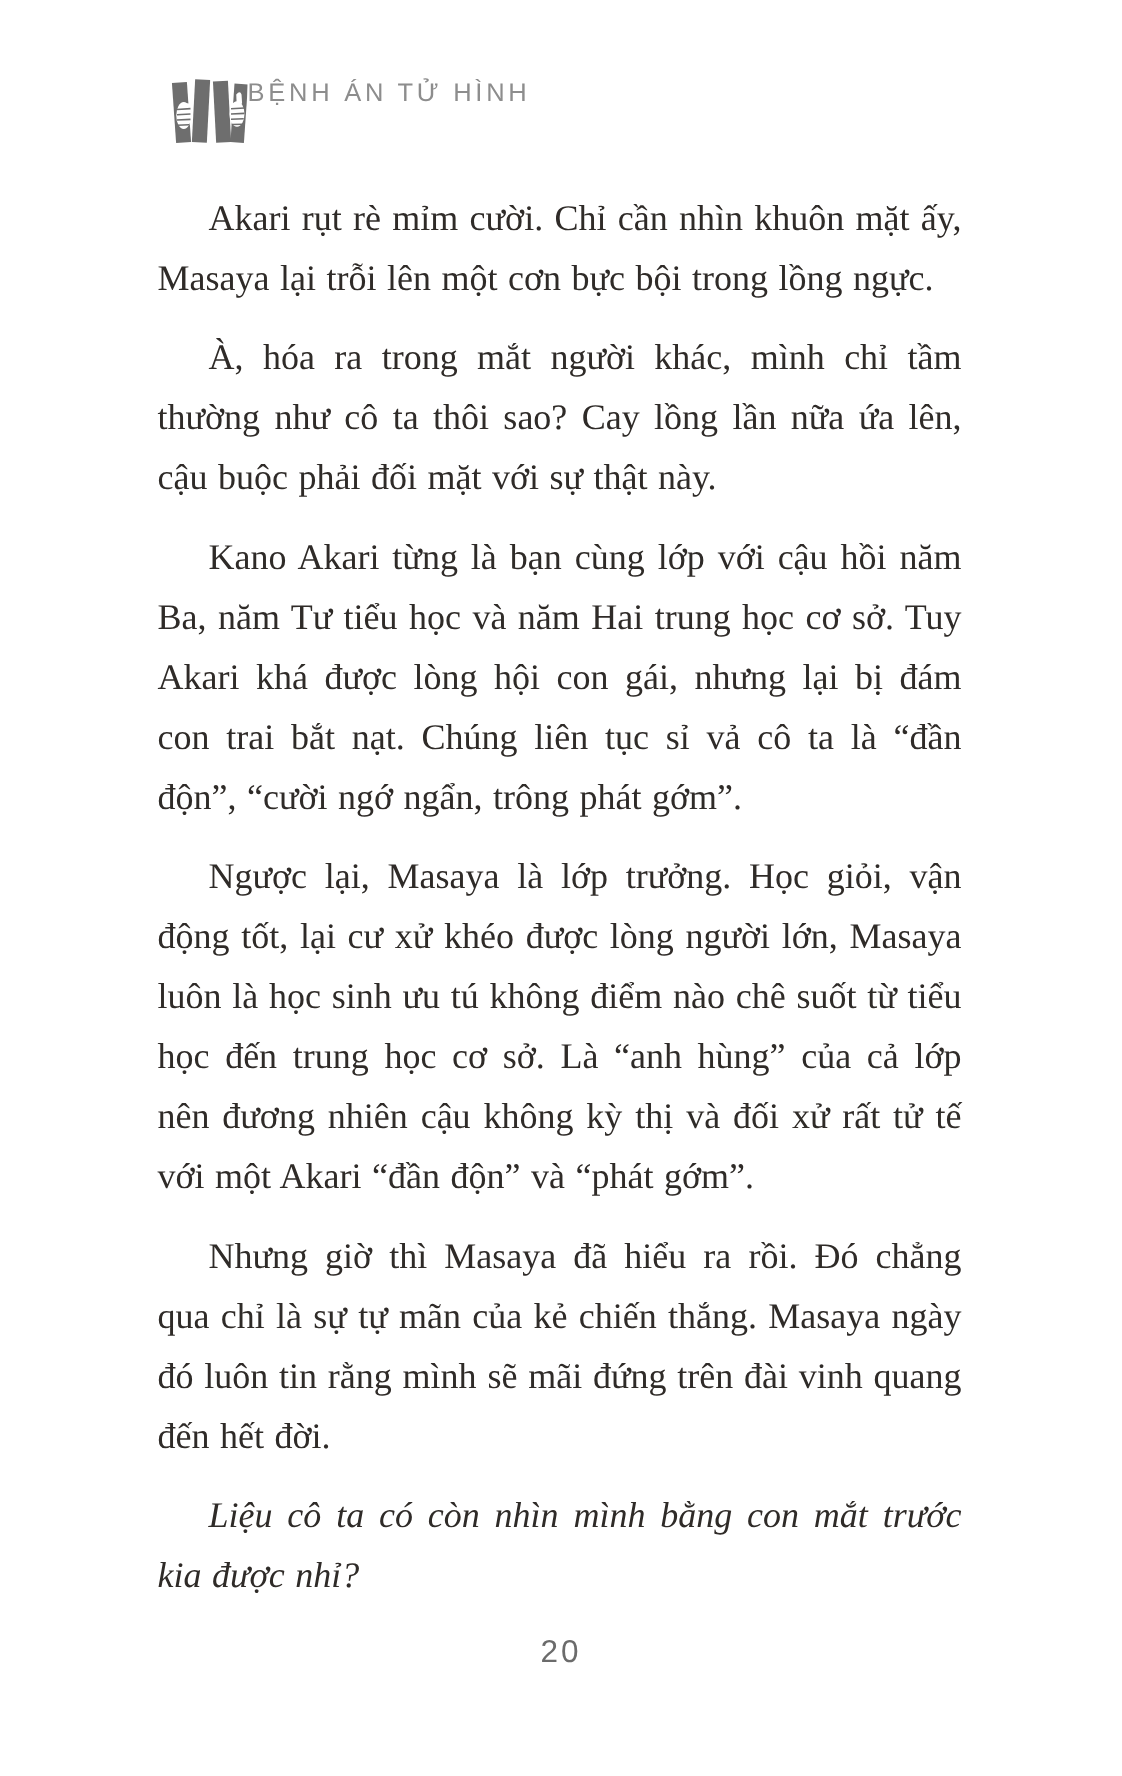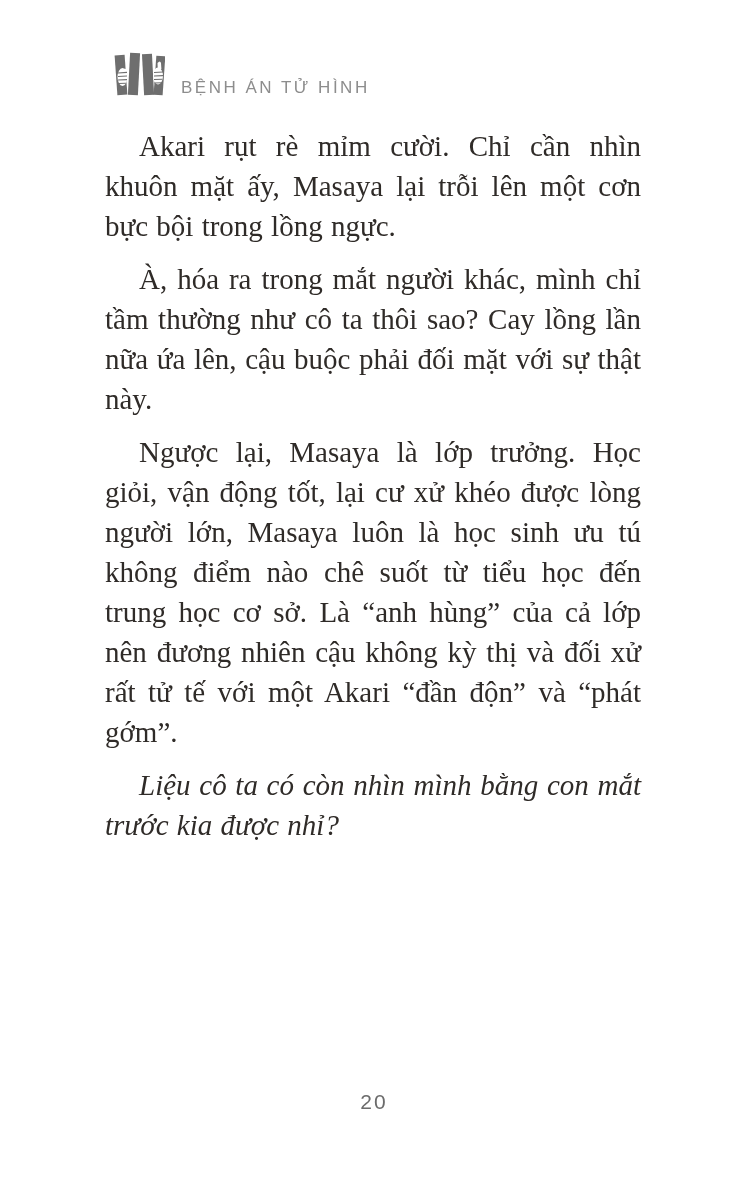--- a/index.html
+++ b/index.html
@@ -17,8 +17,7 @@
   .running-header {
     position: absolute;
     top: 52px; left: 113px;
-    display: flex; align-items: flex-end;
-    gap: 16px;
+    display: flex; align-items: flex-start;
   }
   .logo { display: block; flex: 0 0 auto; }
   .running-title {

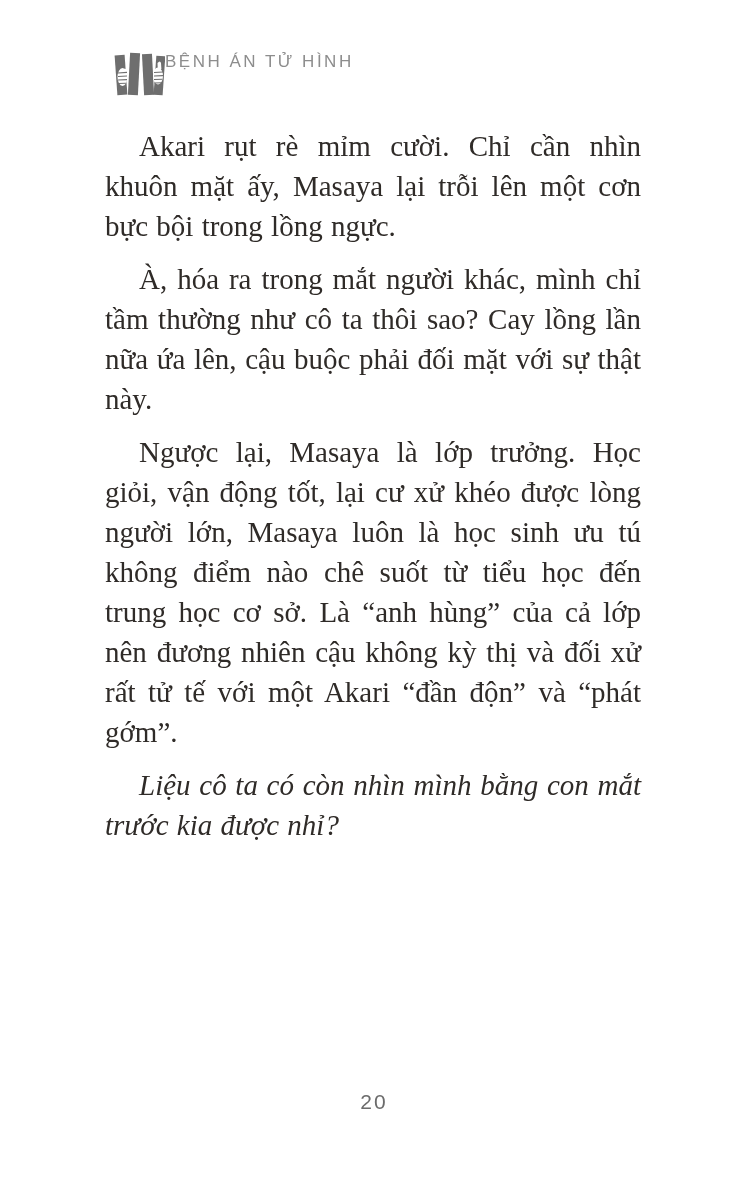--- a/index.html
+++ b/index.html
@@ -34,7 +34,7 @@
     width: 536px;
   }
   .para {
-    font-size: 29px;
+    font-size: 24px;
     line-height: 40px;
     color: #2f2b28;
     text-align: justify;

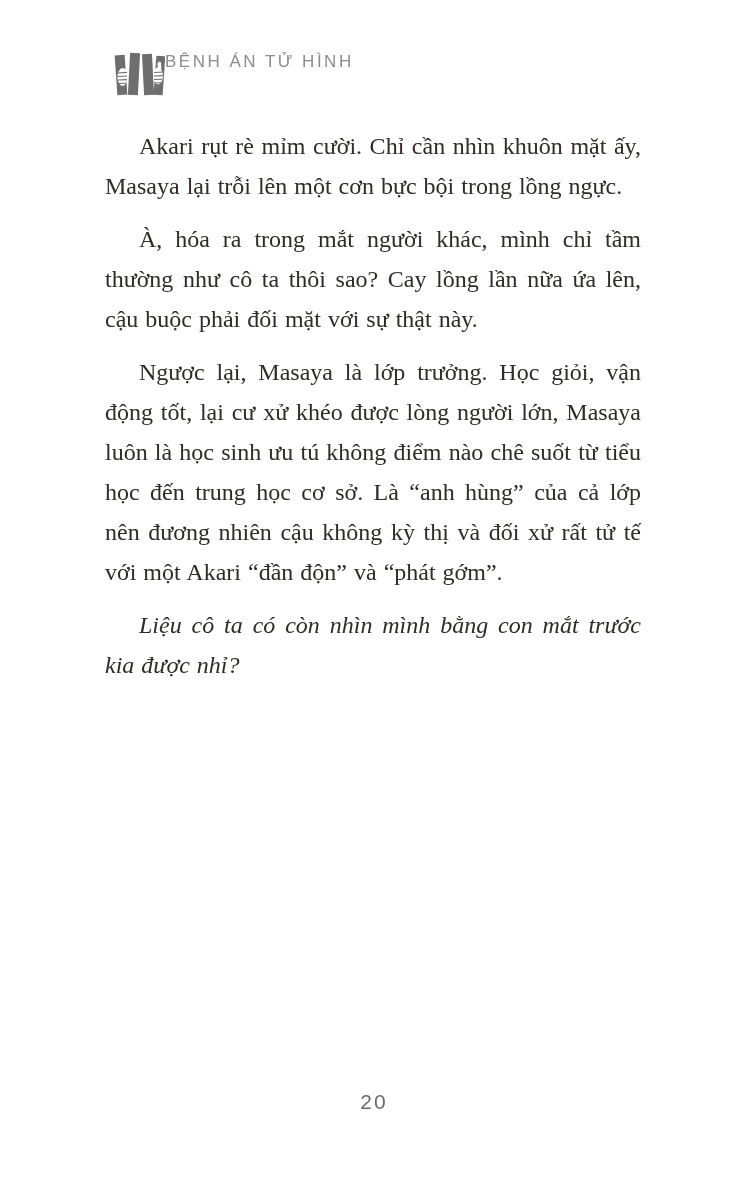--- a/index.html
+++ b/index.html
@@ -93,6 +93,7 @@
   <main class="body-text">
     <p class="para">Akari rụt rè mỉm cười. Chỉ cần nhìn khuôn mặt ấy, Masaya lại trỗi lên một cơn bực bội trong lồng ngực.</p>
     <p class="para">À, hóa ra trong mắt người khác, mình chỉ tầm thường như cô ta thôi sao? Cay lồng lần nữa ứa lên, cậu buộc phải đối mặt với sự thật này.</p>
+    <p class="para">Kano Akari từng là bạn cùng lớp với cậu hồi năm Ba, năm Tư tiểu học và năm Hai trung học cơ sở. Tuy Akari khá được lòng hội con gái, nhưng lại bị đám con trai bắt nạt. Chúng liên tục sỉ vả cô ta là “đần độn”, “cười ngớ ngẩn, trông phát gớm”.</p>
     <p class="para">Ngược lại, Masaya là lớp trưởng. Học giỏi, vận động tốt, lại cư xử khéo được lòng người lớn, Masaya luôn là học sinh ưu tú không điểm nào chê suốt từ tiểu học đến trung học cơ sở. Là “anh hùng” của cả lớp nên đương nhiên cậu không kỳ thị và đối xử rất tử tế với một Akari “đần độn” và “phát gớm”.</p>
     <p class="para italic">Liệu cô ta có còn nhìn mình bằng con mắt trước kia được nhỉ?</p>
   </main>

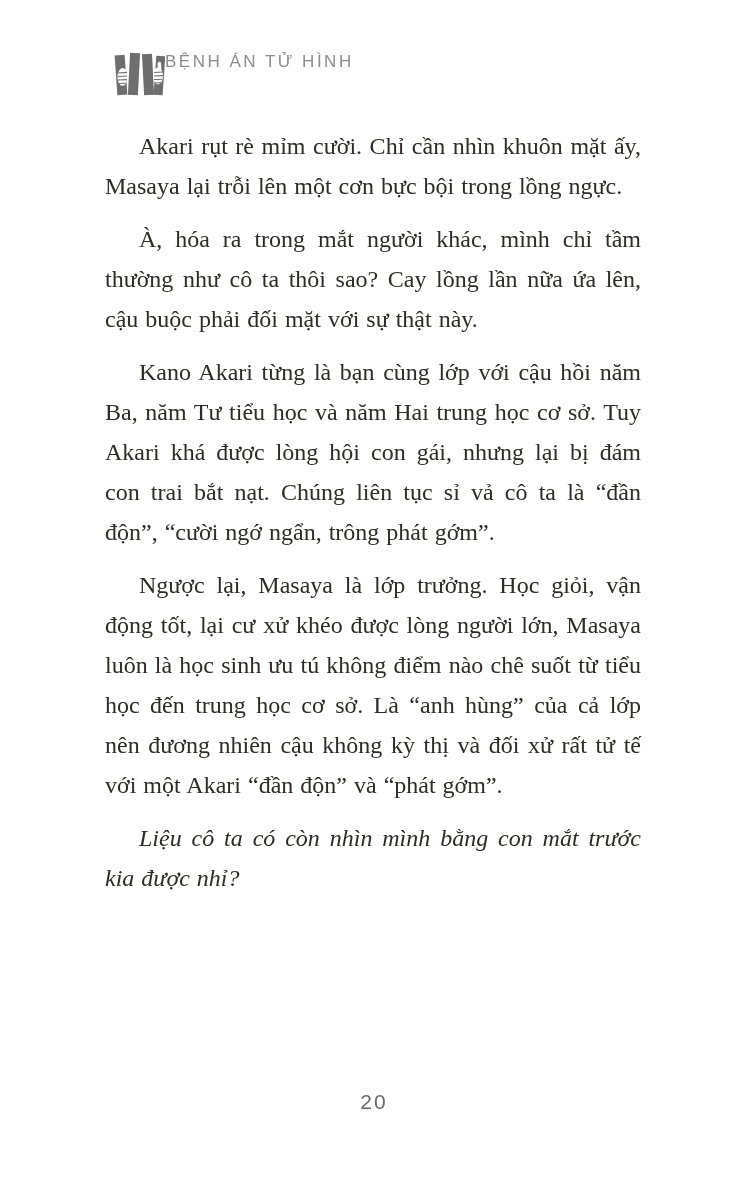--- a/index.html
+++ b/index.html
@@ -95,6 +95,7 @@
     <p class="para">À, hóa ra trong mắt người khác, mình chỉ tầm thường như cô ta thôi sao? Cay lồng lần nữa ứa lên, cậu buộc phải đối mặt với sự thật này.</p>
     <p class="para">Kano Akari từng là bạn cùng lớp với cậu hồi năm Ba, năm Tư tiểu học và năm Hai trung học cơ sở. Tuy Akari khá được lòng hội con gái, nhưng lại bị đám con trai bắt nạt. Chúng liên tục sỉ vả cô ta là “đần độn”, “cười ngớ ngẩn, trông phát gớm”.</p>
     <p class="para">Ngược lại, Masaya là lớp trưởng. Học giỏi, vận động tốt, lại cư xử khéo được lòng người lớn, Masaya luôn là học sinh ưu tú không điểm nào chê suốt từ tiểu học đến trung học cơ sở. Là “anh hùng” của cả lớp nên đương nhiên cậu không kỳ thị và đối xử rất tử tế với một Akari “đần độn” và “phát gớm”.</p>
+    <p class="para">Nhưng giờ thì Masaya đã hiểu ra rồi. Đó chẳng qua chỉ là sự tự mãn của kẻ chiến thắng. Masaya ngày đó luôn tin rằng mình sẽ mãi đứng trên đài vinh quang đến hết đời.</p>
     <p class="para italic">Liệu cô ta có còn nhìn mình bằng con mắt trước kia được nhỉ?</p>
   </main>
 

